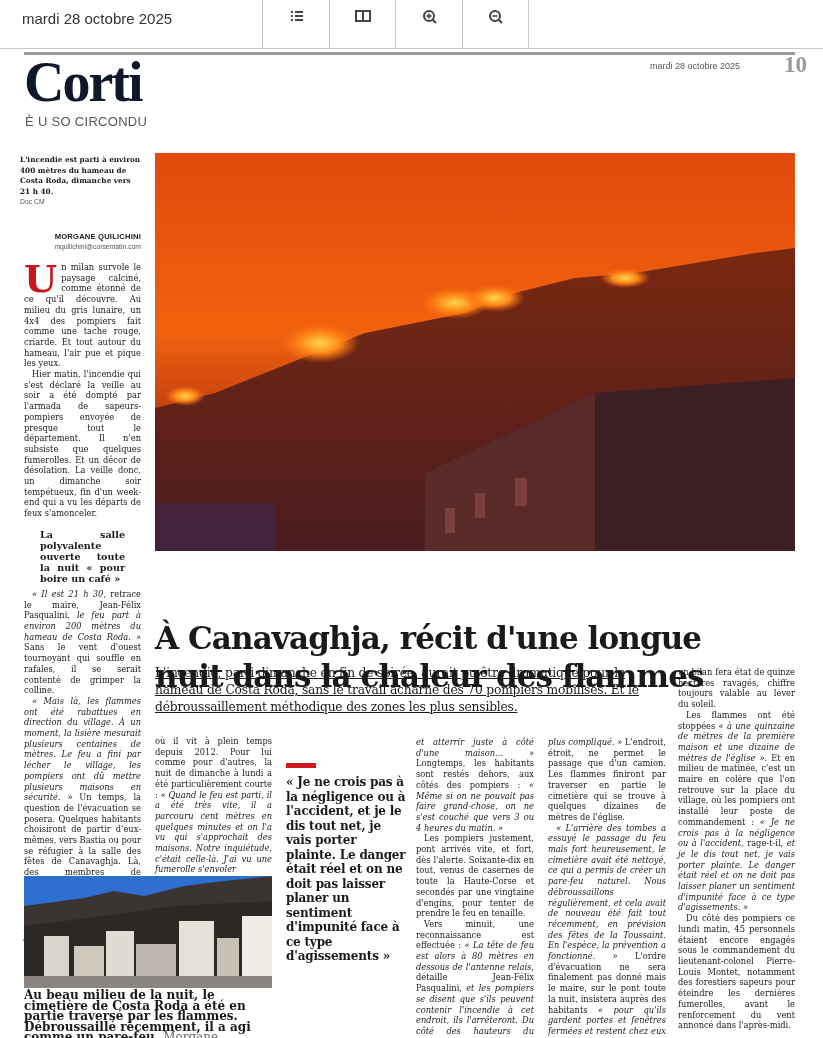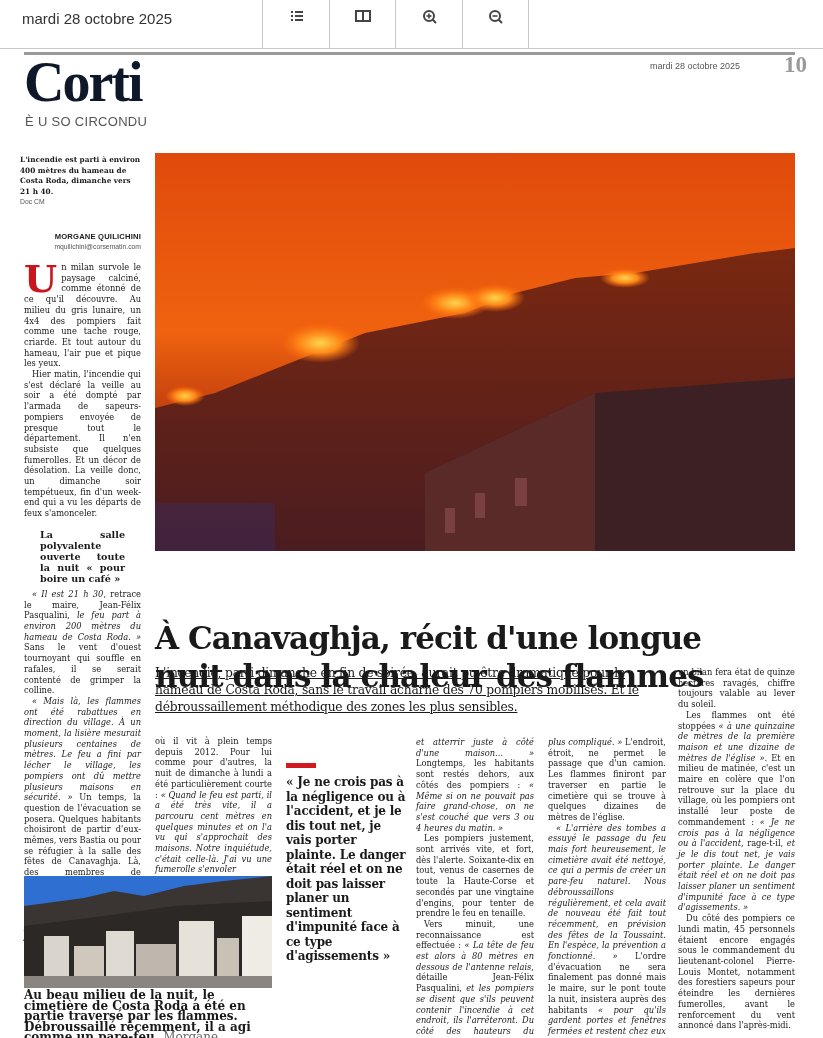--- a/index.html
+++ b/index.html
@@ -184,7 +184,7 @@
 
 <div class="col-text col3">
   <p class="noindent"><i>et atterrir juste à côté d'une maison... »</i><span> Longtemps, les habitants sont restés dehors, aux côtés des pompiers : </span><i>« Même si on ne pouvait pas faire grand-chose, on ne s'est couché que vers 3 ou 4 heures du matin. »</i></p>
-  <p>Les pompiers justement, sont arrivés vite, et fort, dès l'alerte. Soixante-dix en tout, venus de casernes de toute la Haute-Corse et secondés par une vingtaine d'engins, pour tenter de prendre le feu en tenaille.</p>
+  <p>Les pompiers justement, pont arrivés vite, et fort, dès l'alerte. Soixante-dix en tout, venus de casernes de toute la Haute-Corse et secondés par une vingtaine d'engins, pour tenter de prendre le feu en tenaille.</p>
   <p><span>Vers minuit, une reconnaissance est effectuée : </span><i>« La tête de feu est alors à 80 mètres en dessous de l'antenne relais</i><span>, détaille Jean-Félix Pasqualini, </span><i>et les pompiers se disent que s'ils peuvent contenir l'incendie à cet endroit, ils l'arrêteront. Du côté des hauteurs du hameau en revanche, c'est</i></p>
 </div>
 

